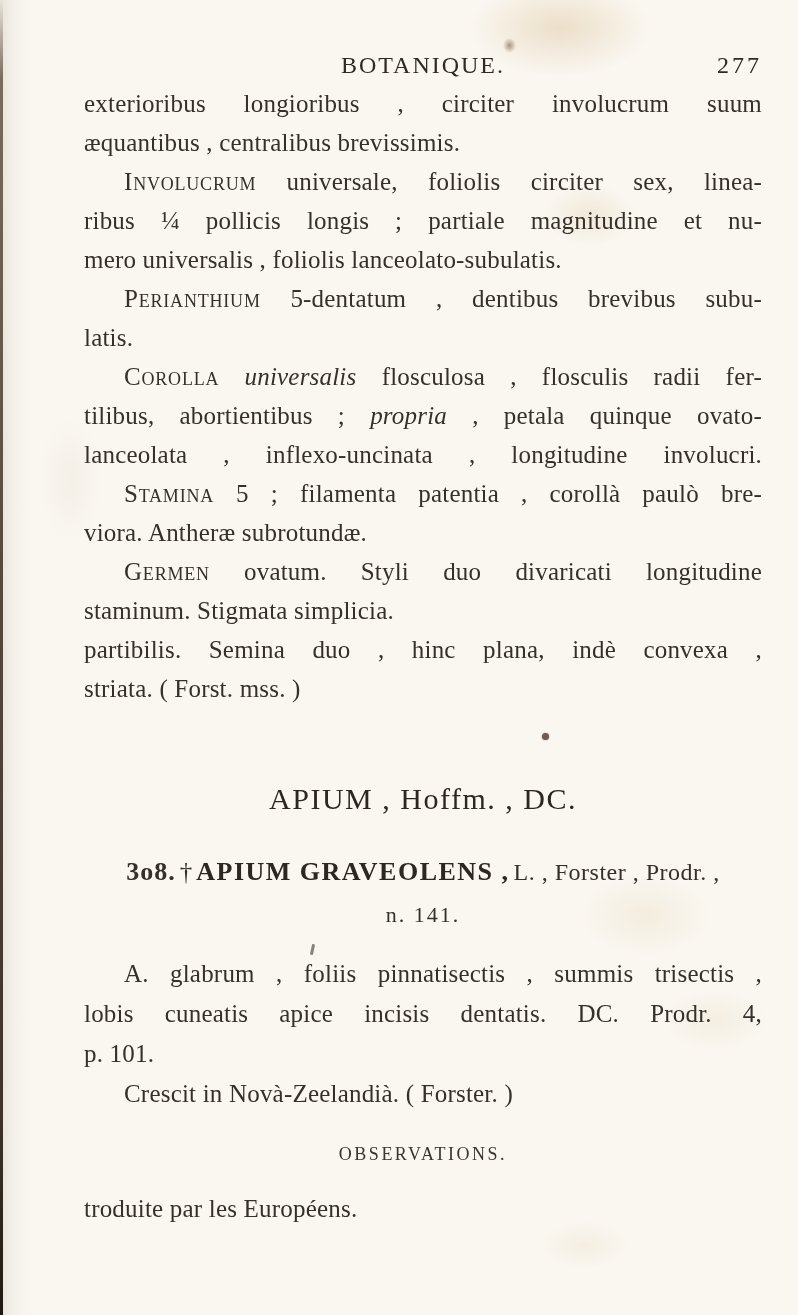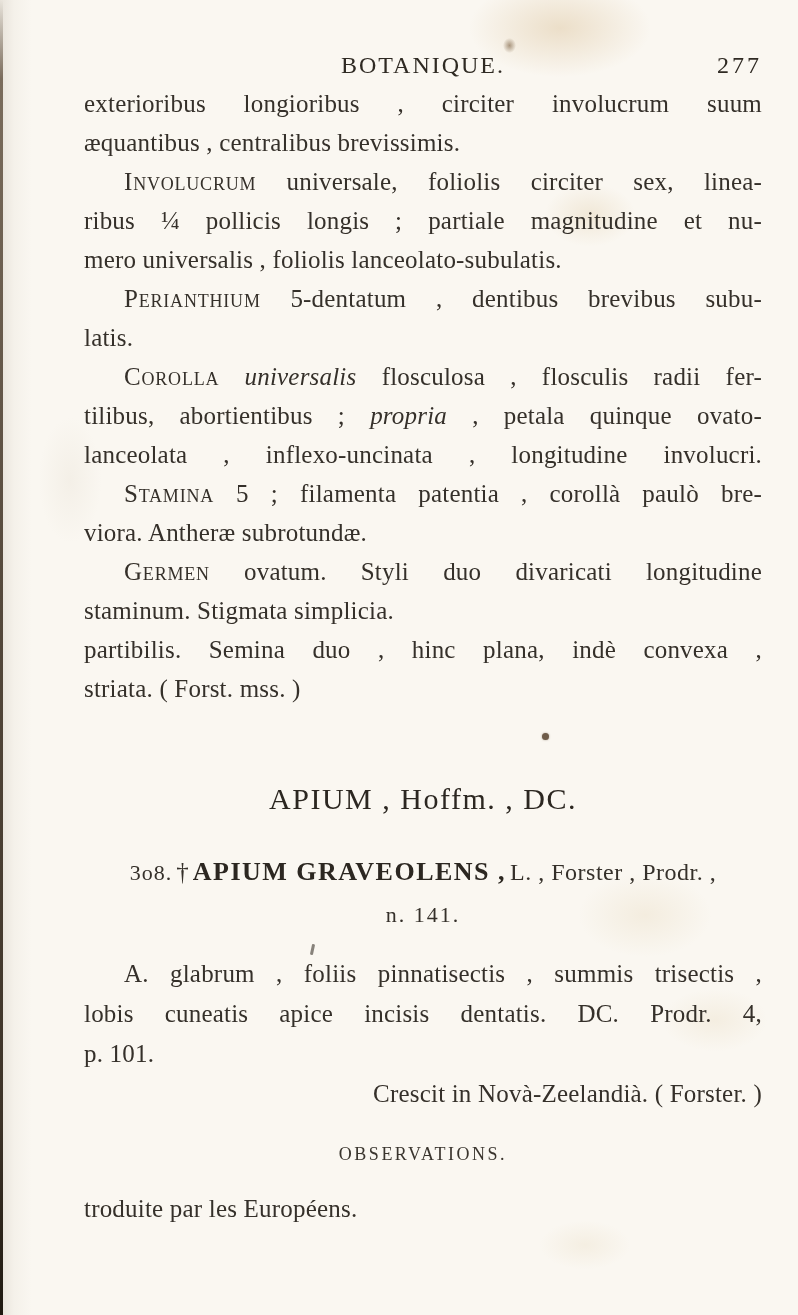--- a/index.html
+++ b/index.html
@@ -44,7 +44,7 @@
     font-size:30px;letter-spacing:1.5px;color:#2c2721;
   }
   .species-heading{position:absolute;left:84px;top:852px;width:678px;text-align:center;line-height:40px;}
-  .species-num{font-size:22px;letter-spacing:1px;}
+  .species-num{font-size:26px;letter-spacing:1px;font-weight:bold;}
   .species-dagger{font-size:25px;}
   .species-name{font-size:26px;font-weight:700;letter-spacing:1.5px;color:#2c2721;}
   .species-auth{font-size:24px;letter-spacing:0.5px;}

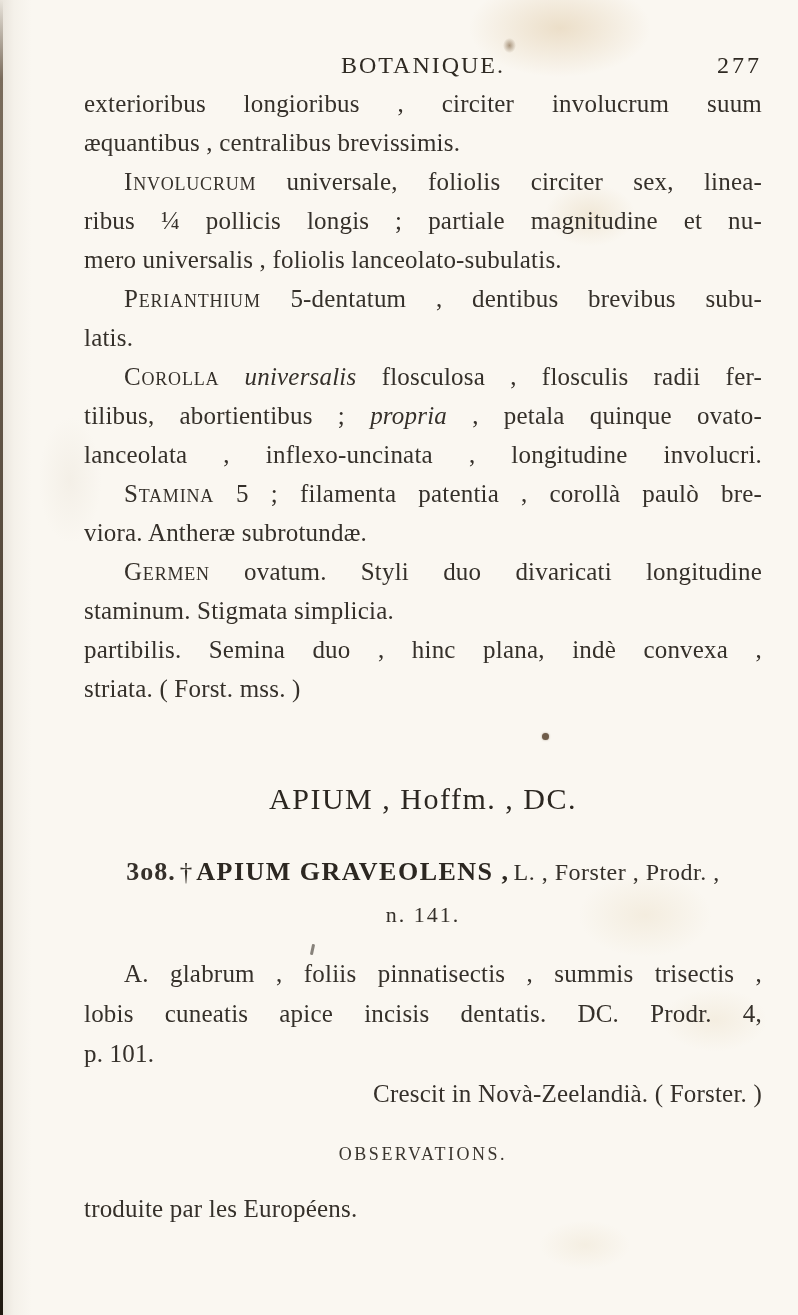--- a/index.html
+++ b/index.html
@@ -29,7 +29,7 @@
     letter-spacing:0.2px;white-space:nowrap;
   }
   .j{text-align:justify;text-align-last:justify;text-justify:inter-word;white-space:normal;height:39px;overflow:hidden;}
-  .ind{padding-left:40px;text-align:right;}
+  .ind{padding-left:40px;}
   .ind.j{padding-left:0;text-indent:40px;}
   .sc{font-variant:small-caps;letter-spacing:0.8px;}
   .it{font-style:italic;}

